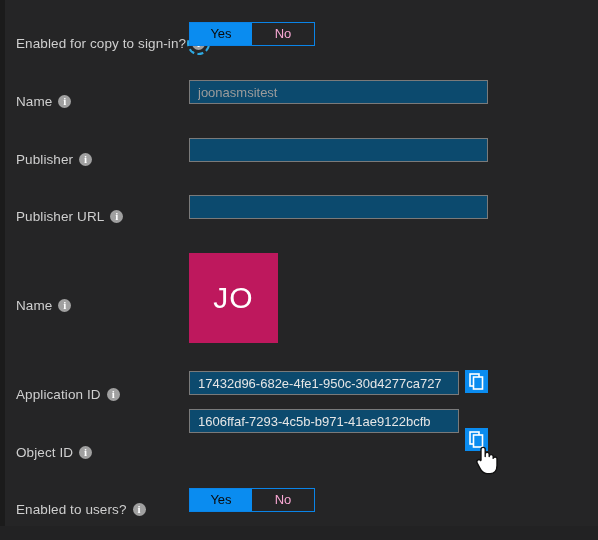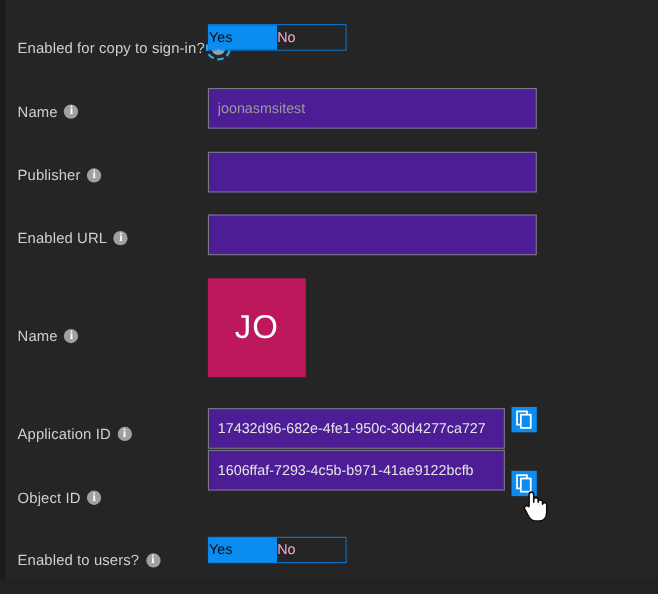--- a/index.html
+++ b/index.html
@@ -112,7 +112,7 @@
   }
   .toggle .opt {
     flex: 1;
-    text-align: left;
+    text-align: center;
     font-size: 13px;
     line-height: 22px;
     cursor: default;

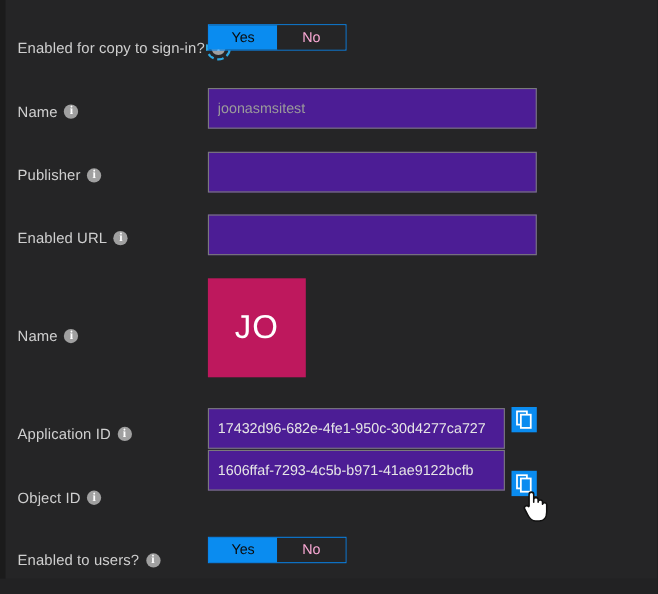--- a/index.html
+++ b/index.html
@@ -83,8 +83,8 @@
     position: absolute;
     left: 189px;
     width: 299px;
-    height: 37px;
-    background: #4c1d95;
+    height: 24px;
+    background: #0c4a6e;
     border: 1px solid #7a7a7a;
     box-sizing: border-box;
     font-family: "Liberation Sans", sans-serif;

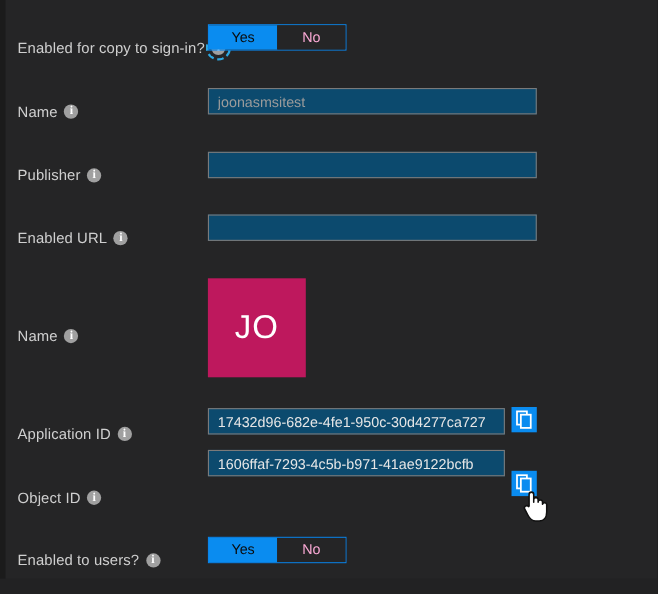--- a/index.html
+++ b/index.html
@@ -213,7 +213,7 @@
 
   <div class="row" style="top:0">
     <div class="field-label" style="top:209px">
-      <span>Enabled URL</span><span class="info-icon"></span>
+      <span>Publisher URL</span><span class="info-icon"></span>
     </div>
     <input class="text-input" style="top: 195px;" type="text" value="">
   </div>

